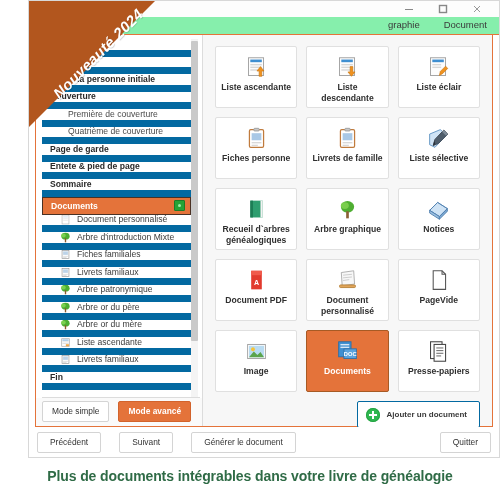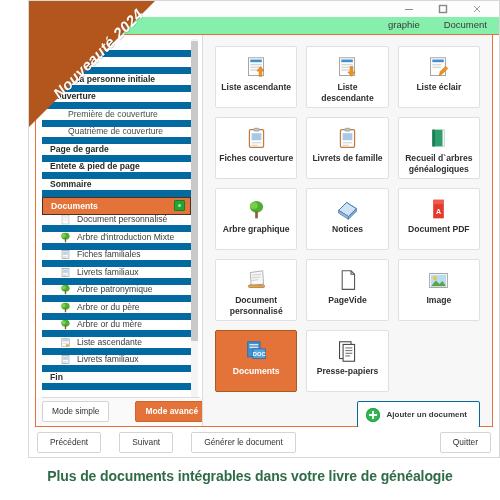--- a/index.html
+++ b/index.html
@@ -443,7 +443,7 @@
                 </svg>
               </span>
             </div>
-            <div class="tl-label">Fiches couverture</div>
+            <div class="tl-label">Fiches personne</div>
           </div>
           <div class="tile">
             <div class="tl-icon">

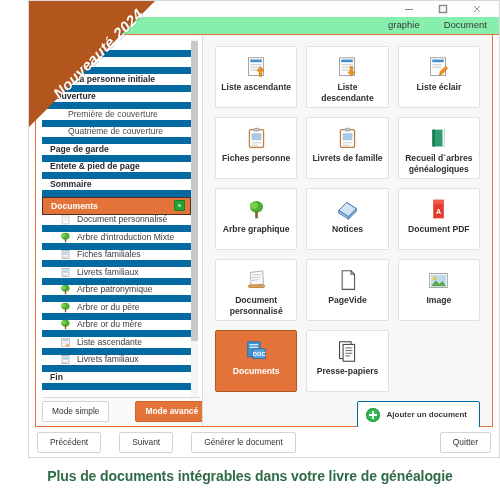--- a/index.html
+++ b/index.html
@@ -463,6 +463,19 @@
             <div class="tl-icon">
               <span style="display: inline-flex; align-items: center; justify-content: center;">
                 <svg width="23" height="23" viewBox="0 0 26 26">
+                  <path d="M3 20 L3 8 L15 3 L22 9 L9 23 Z" fill="#cfe3f5" stroke="#5a8fbf"></path>
+                  <path d="M7 21 L9 14 L19 3.5 L23.5 8 L13 18.5 Z" fill="#4f5d6b" stroke="#36414c"></path>
+                  <path d="M7 21 L9.5 19.5 L8.2 15.2 Z" fill="#2a3038"></path>
+                  <path d="M19 3.5 L23.5 8 L21.5 10 L17 5.5 Z" fill="#7d8a96"></path>
+                </svg>
+              </span>
+            </div>
+            <div class="tl-label">Liste sélective</div>
+          </div>
+          <div class="tile">
+            <div class="tl-icon">
+              <span style="display: inline-flex; align-items: center; justify-content: center;">
+                <svg width="23" height="23" viewBox="0 0 26 26">
                   <rect x="6" y="3" width="14" height="19" fill="#2e9e6f"></rect>
                   <rect x="6" y="3" width="3" height="19" fill="#1d7d55"></rect>
                   <rect x="17.5" y="3" width="2.5" height="19" fill="#f2f2f2"></rect>

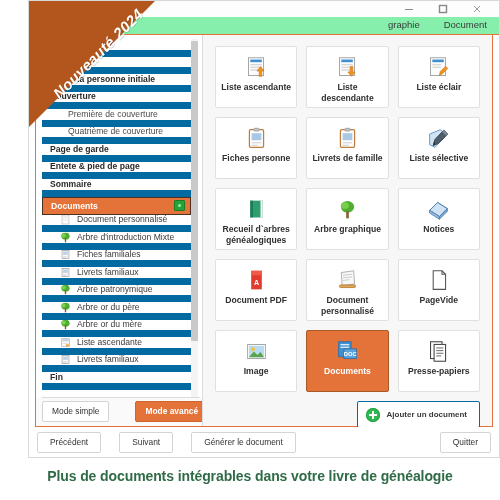--- a/index.html
+++ b/index.html
@@ -113,7 +113,7 @@
   .vthumb{position:absolute;left:0;top:0;width:7px;background:#c9c9c9;border-radius:1px;}
   
   .modebar{
-    flex:0 0 26px;display:flex;align-items:center;gap:9px;
+    flex:0 0 26px;display:flex;align-items:center;gap:3px;
     padding:0 0 2px 6px;background:#fafafa;
   }
   .modebtn{

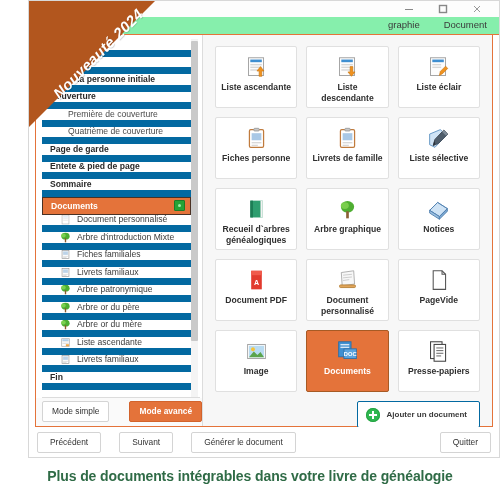--- a/index.html
+++ b/index.html
@@ -123,7 +123,7 @@
   }
   .modebtn.on{
     background:#e4733a;color:#fff;border-color:#d2632c;font-weight:bold;
-    margin-left:17px;
+    margin-left:6px;
   }
   
   .panel{

